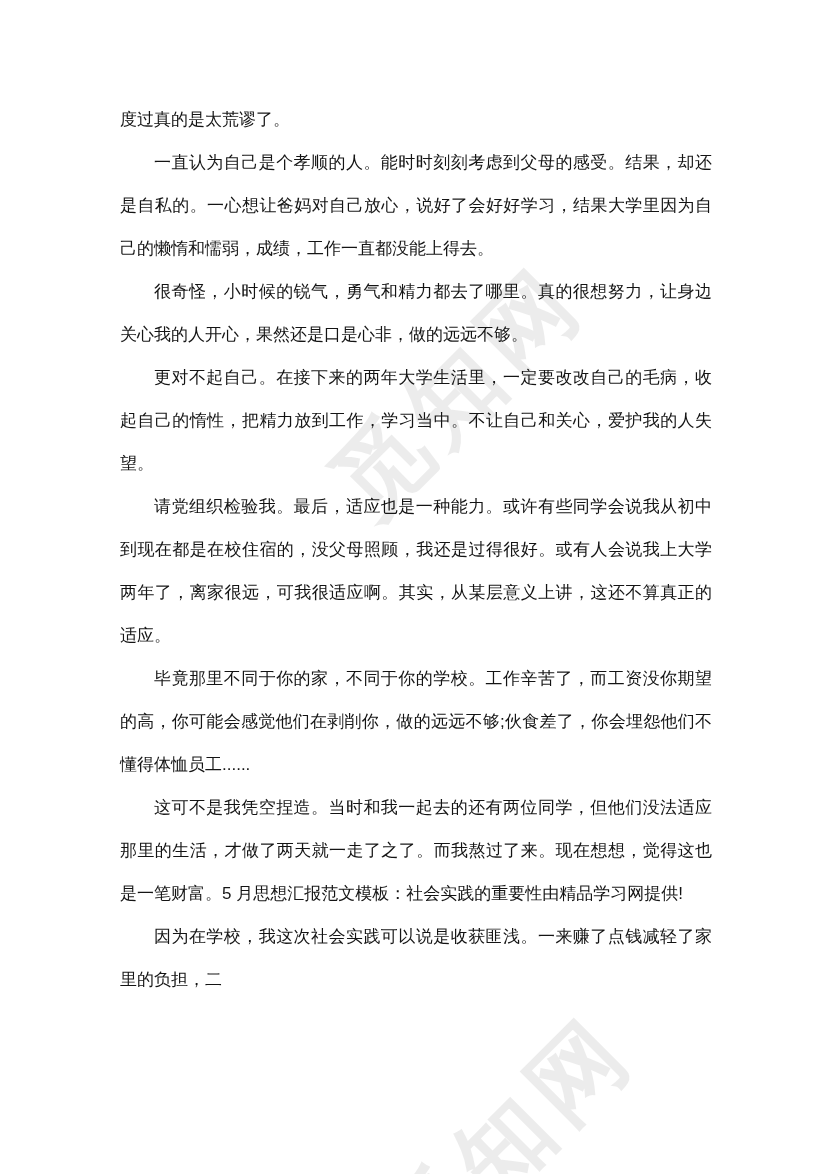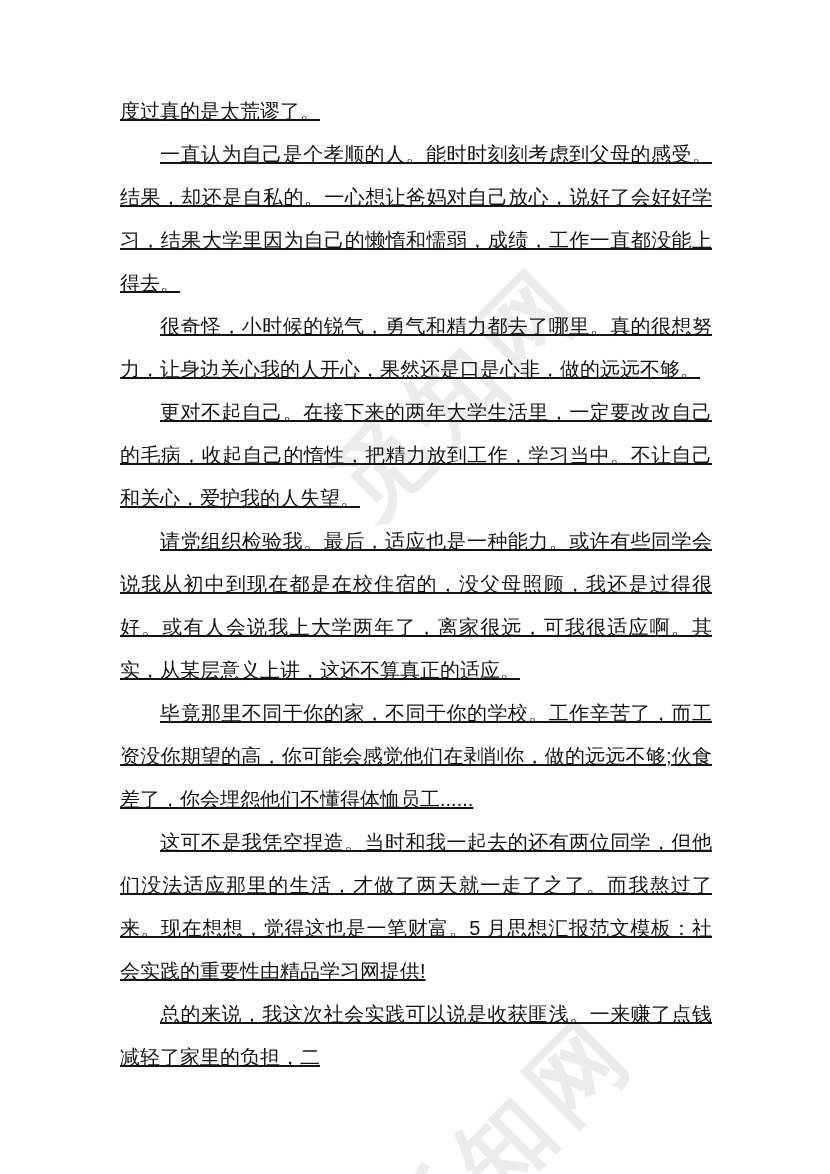--- a/index.html
+++ b/index.html
@@ -43,13 +43,12 @@
     position: absolute;
     left: 120px;
     right: 118px;
-    top: 90px;
-    font-size: 20px;
+    top: 98px;
+    font-size: 17px;
     line-height: 43px;
     color: #141414;
     text-align: justify;
     z-index: 1;
-    text-decoration: underline;
   }
   .para {
     margin: 0;

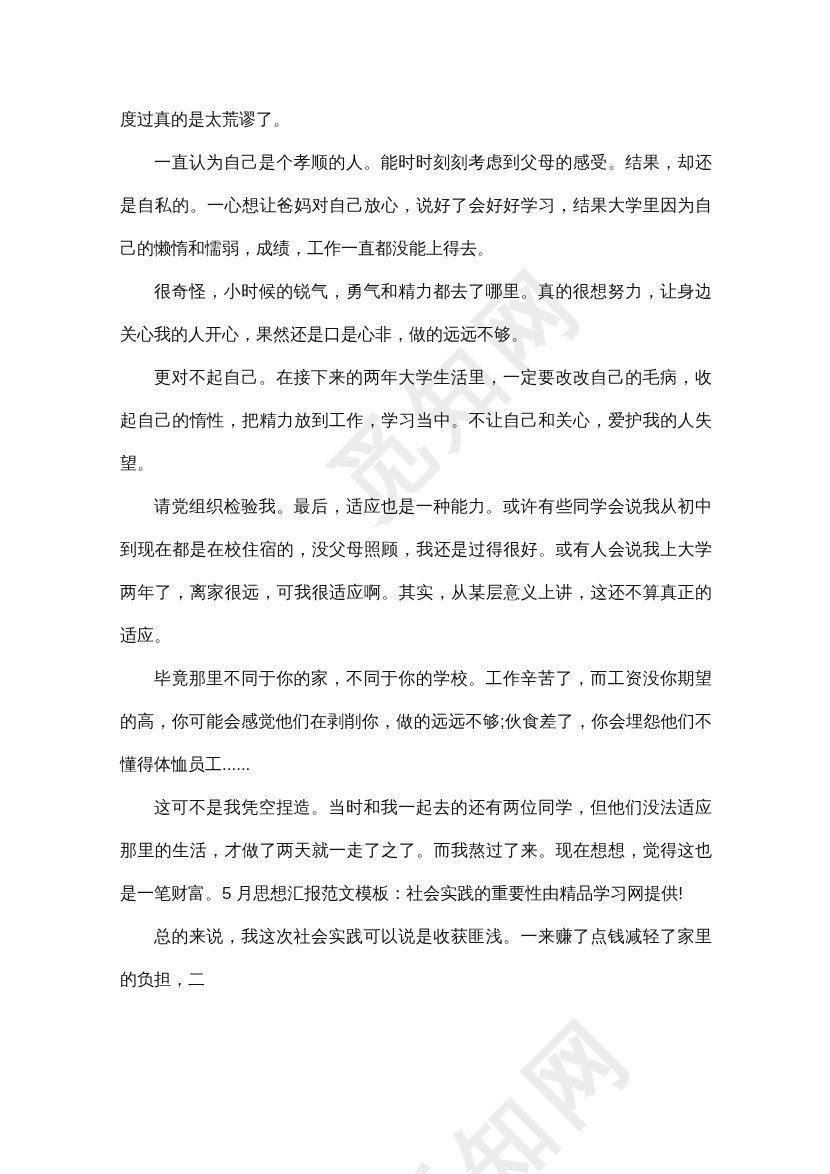--- a/index.html
+++ b/index.html
@@ -73,7 +73,7 @@
     <p class="para">请党组织检验我。最后，适应也是一种能力。或许有些同学会说我从初中到现在都是在校住宿的，没父母照顾，我还是过得很好。或有人会说我上大学两年了，离家很远，可我很适应啊。其实，从某层意义上讲，这还不算真正的适应。</p>
     <p class="para">毕竟那里不同于你的家，不同于你的学校。工作辛苦了，而工资没你期望的高，你可能会感觉他们在剥削你，做的远远不够;伙食差了，你会埋怨他们不懂得体恤员工......</p>
     <p class="para">这可不是我凭空捏造。当时和我一起去的还有两位同学，但他们没法适应那里的生活，才做了两天就一走了之了。而我熬过了来。现在想想，觉得这也是一笔财富。5 月思想汇报范文模板：社会实践的重要性由精品学习网提供!</p>
-    <p class="para">总的来说，我这次社会实践可以说是收获匪浅。一来赚了点钱减轻了家里的负担，二</p>
+    <p class="para">因为在学校，我这次社会实践可以说是收获匪浅。一来赚了点钱减轻了家里的负担，二</p>
   </div>
 </div>
 

